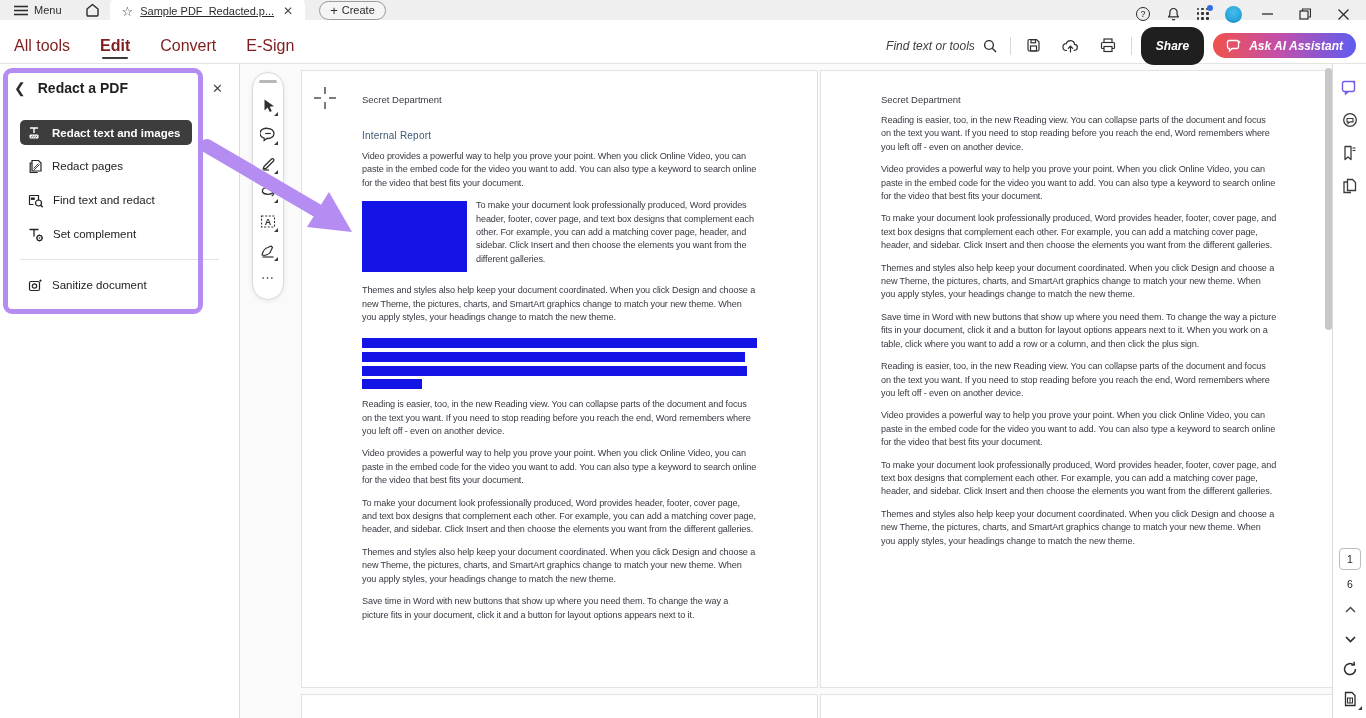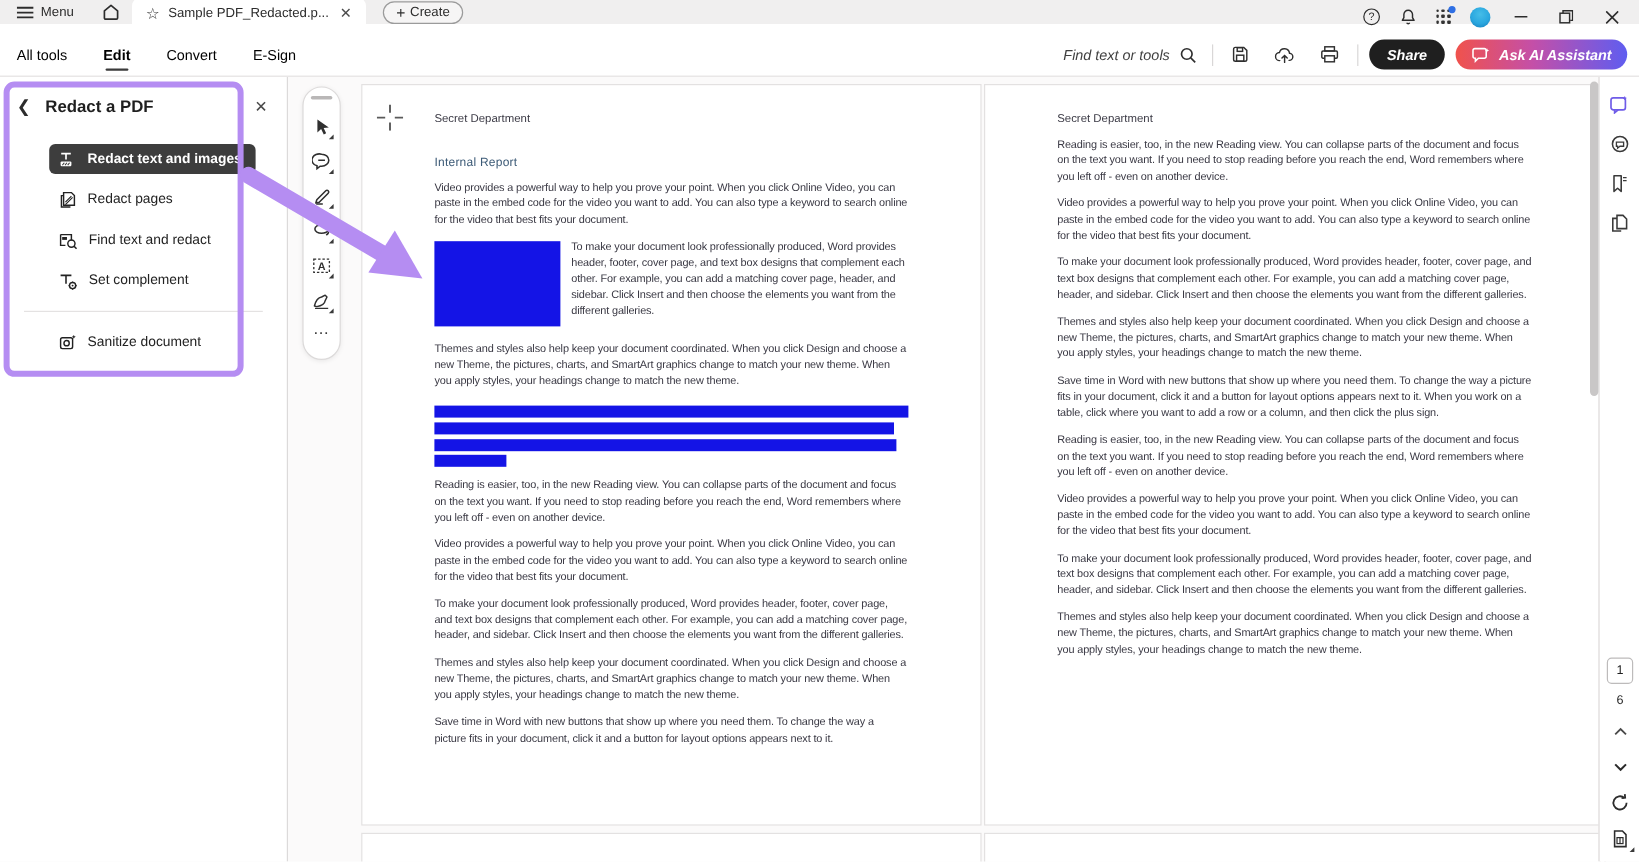--- a/index.html
+++ b/index.html
@@ -11,7 +11,7 @@
   .menu-btn { display:flex; align-items:center; gap:6px; padding:0 14px; height:100%; font-size:11px; color:#2c2c2c; cursor:default; }
   .home-btn { width:34px; height:100%; display:flex; align-items:center; justify-content:center; }
   .doc-tab { height:26px; margin-top:2px; background:#fff; border-radius:7px 7px 0 0; display:flex; align-items:center; gap:7px; padding:0 10px 0 12px; min-width:160px; }
-  .doc-tab .tab-title { font-size:11px; color:#2c2c2c; white-space:nowrap; }
+  .doc-tab .tab-title { font-size:11px; color:#2c2c2c; white-space:nowrap;text-decoration:underline; }
   .tab-close { font-size:12px; color:#4b4b4b; padding:0 2px; }
   .create-btn { margin-left:14px; height:19px; border:1px solid #9b9b9b; border-radius:10px; display:flex; align-items:center; gap:4px; padding:0 10px; font-size:11px; color:#2c2c2c; background:#f6f5f5; }
   .tb-right { position:absolute; right:0; top:0; height:28px; display:flex; align-items:center; gap:4px; padding-right:6px; }

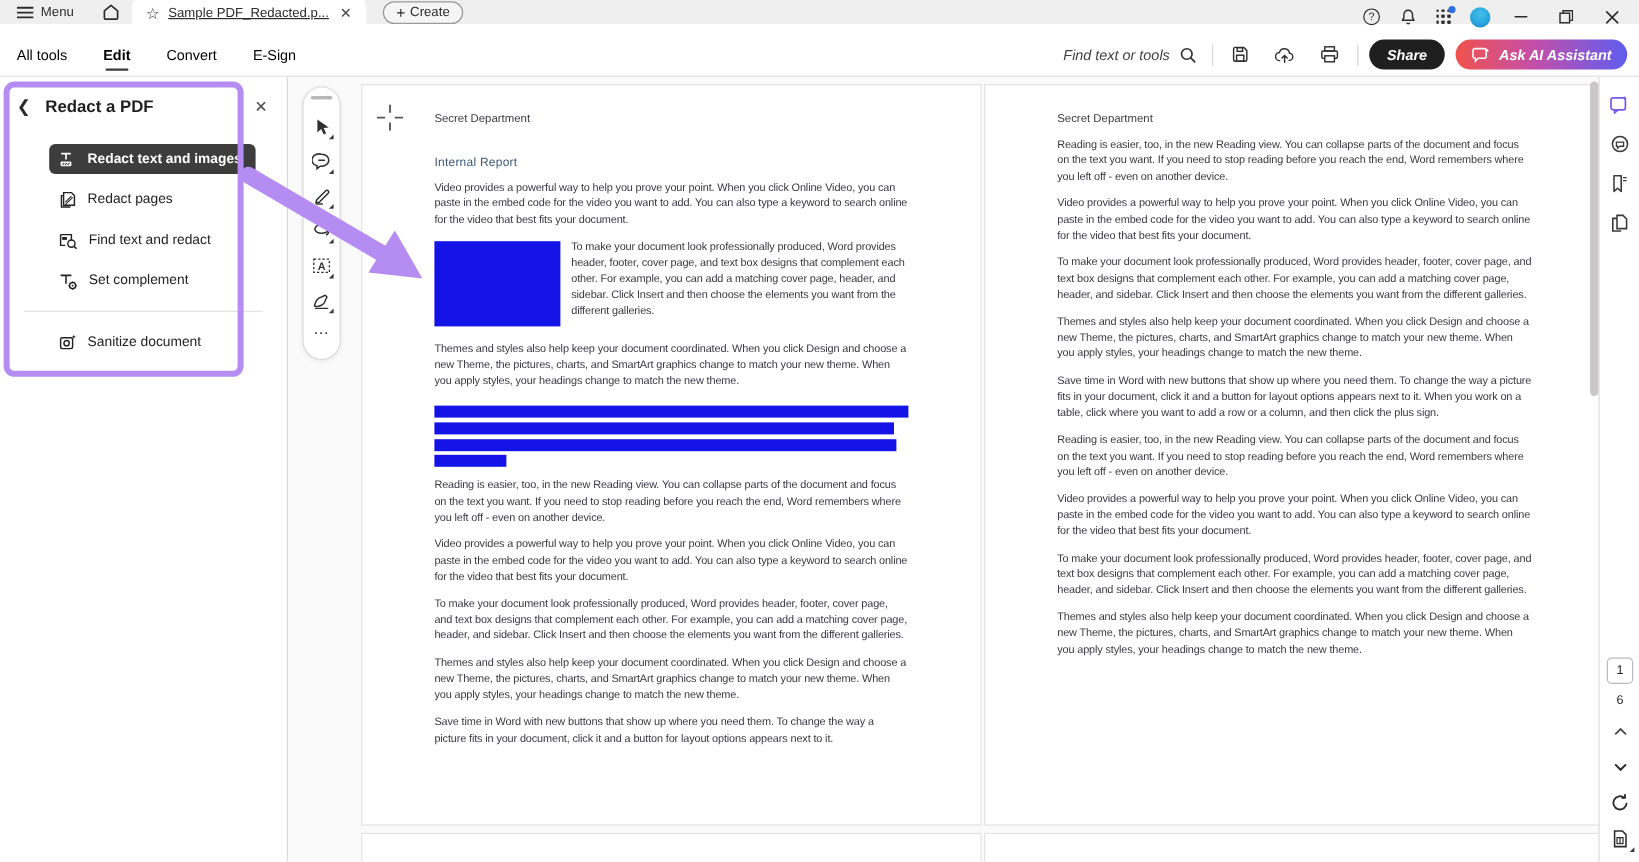--- a/index.html
+++ b/index.html
@@ -26,7 +26,7 @@
   
   .menubar { position:absolute; top:28px; left:0; width:1366px; height:36px; background:#fff; border-bottom:1px solid #e4e2e2; display:flex; align-items:center; z-index:29; }
   .mb-tabs { display:flex; align-items:center; gap:30px; padding-left:14px; height:100%; }
-  .mb-tab { font-size:12px; color:#000000; height:100%; display:flex; align-items:center; position:relative; }
+  .mb-tab { font-size:16px; color:#7f1d1d; height:100%; display:flex; align-items:center; position:relative; }
   .mb-tab.active { font-weight:bold; }
   .mb-tab.active::after { content:""; position:absolute; left:2px; right:2px; bottom:4px; height:2px; background:#3b3b3b; border-radius:1px; }
   .mb-right { position:absolute; right:10px; display:flex; align-items:center; gap:9px;font-style:italic; }

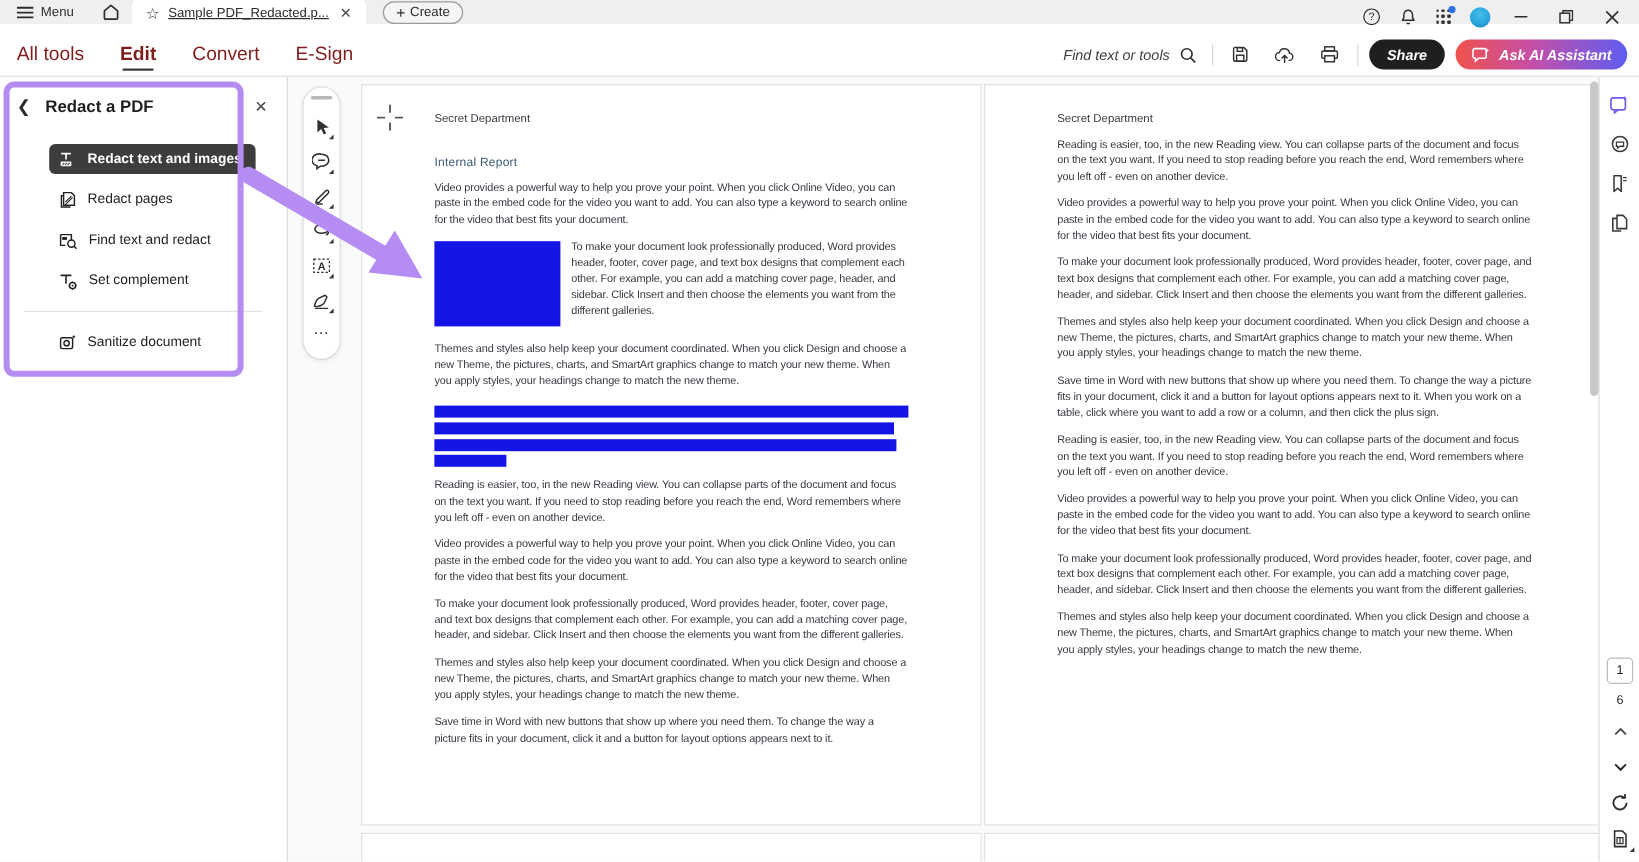--- a/index.html
+++ b/index.html
@@ -33,7 +33,7 @@
   .find-box { display:flex; align-items:center; gap:8px; font-size:12px; color:#3f3f3f; padding-right:4px; }
   .vdiv { width:1px; height:18px; background:#d9d7d7; }
   .act-ic { width:28px; height:24px; display:flex; align-items:center; justify-content:center; color:#2f2f2f; }
-  .share-btn { height:25px; background:#1f1f1f; color:#fff; border-radius:13px; font-size:12px; font-weight:bold; display:flex; align-items:center; padding:0 15px; }
+  .share-btn { height:38px; background:#1f1f1f; color:#fff; border-radius:13px; font-size:12px; font-weight:bold; display:flex; align-items:center; padding:0 15px; }
   .ai-btn { height:25px; border-radius:13px; color:#fff; font-size:12px; font-weight:bold; display:flex; align-items:center; gap:7px; padding:0 13px;
             background:linear-gradient(90deg,#f0524c 0%, #c44fa8 45%, #5f5df0 100%); }
 

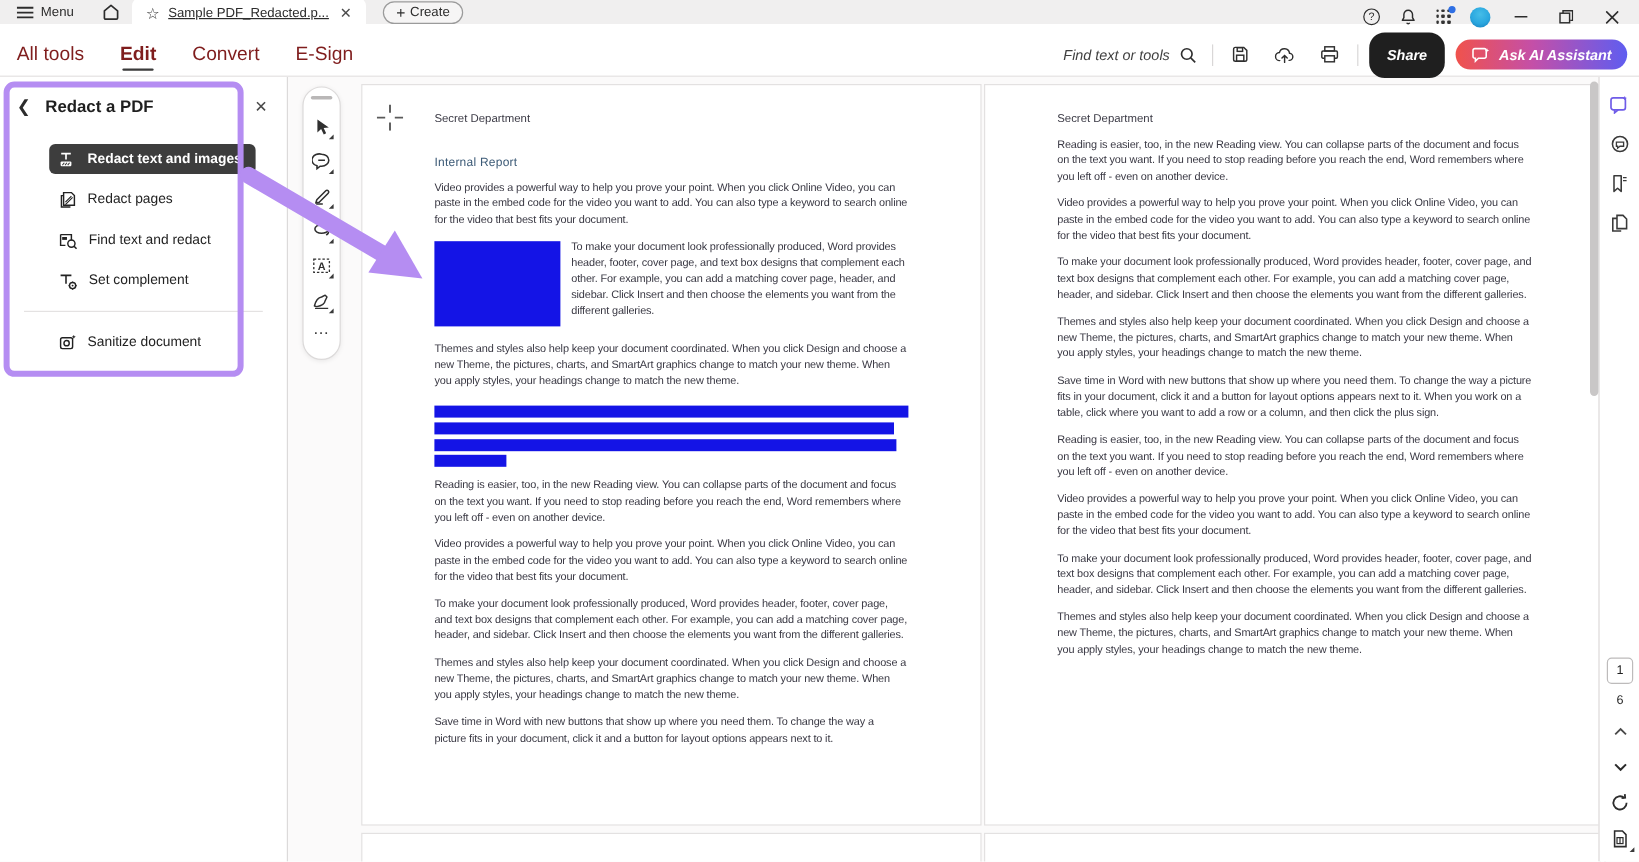--- a/index.html
+++ b/index.html
@@ -46,7 +46,7 @@
   .lp-back { font-size:14px; color:#2c2c2c; margin-right:12px; }
   .lp-title { font-size:14px; font-weight:bold; color:#1f1f1f; flex:1; }
   .lp-close { font-size:13px; color:#4a4a4a; padding:0 4px; }
-  .lp-items { padding:14px 0 0 20px;margin-left:21px; }
+  .lp-items { padding:14px 0 0 20px; }
   .lp-item { display:flex; align-items:center; gap:9px; height:26px; margin-bottom:8px; font-size:11.5px; color:#222; border-radius:5px; padding:0 10px 0 8px; width:max-content; }
   .lp-item.active { background:#3d3d3d; color:#fff; font-weight:bold; padding:0 12px 0 8px; height:25px; }
   .lp-item svg { flex:0 0 auto; }

